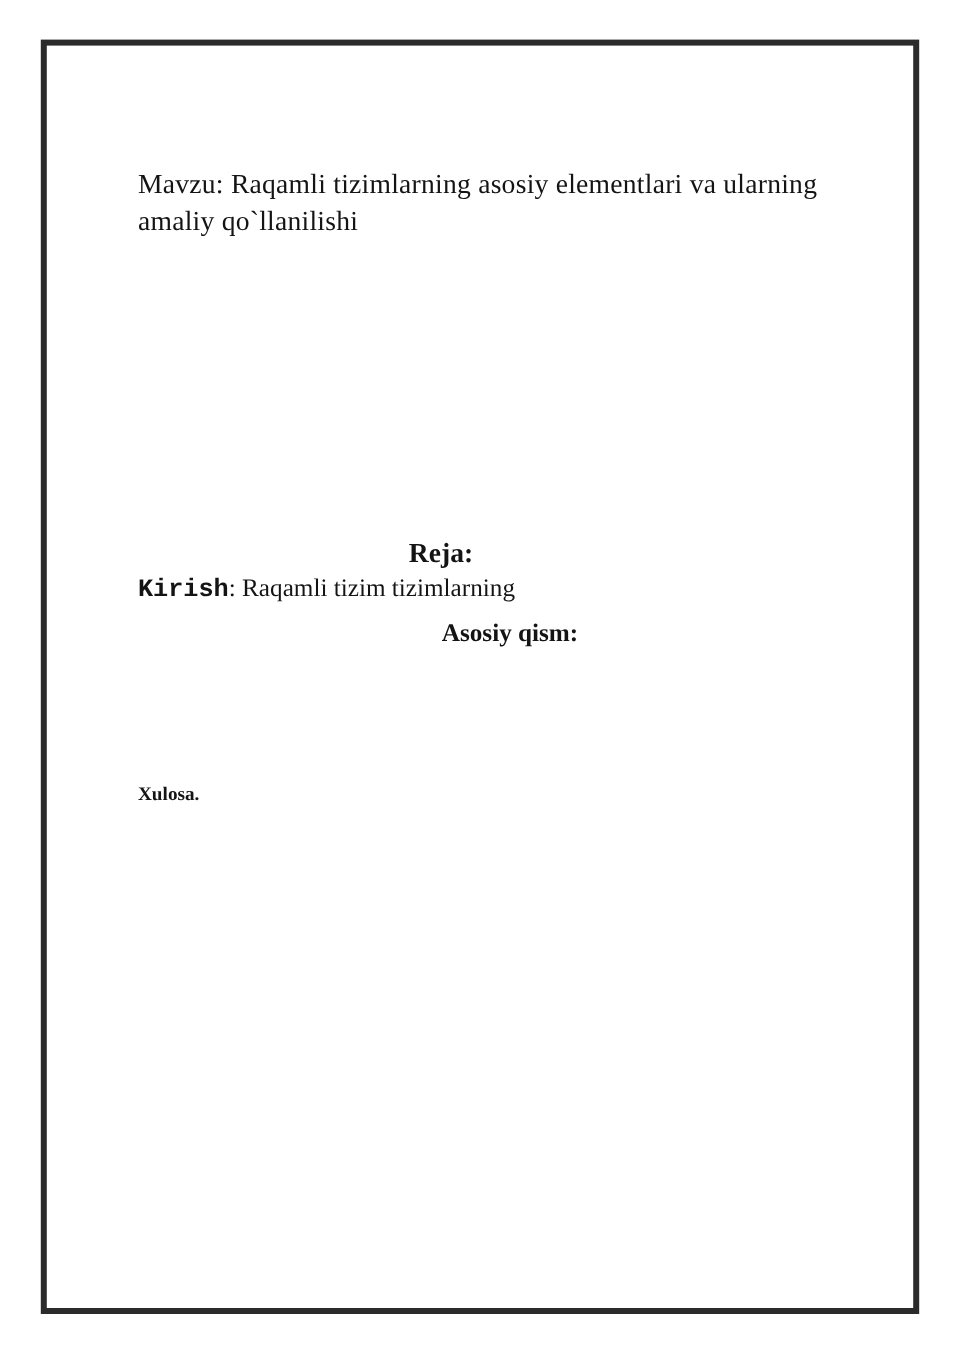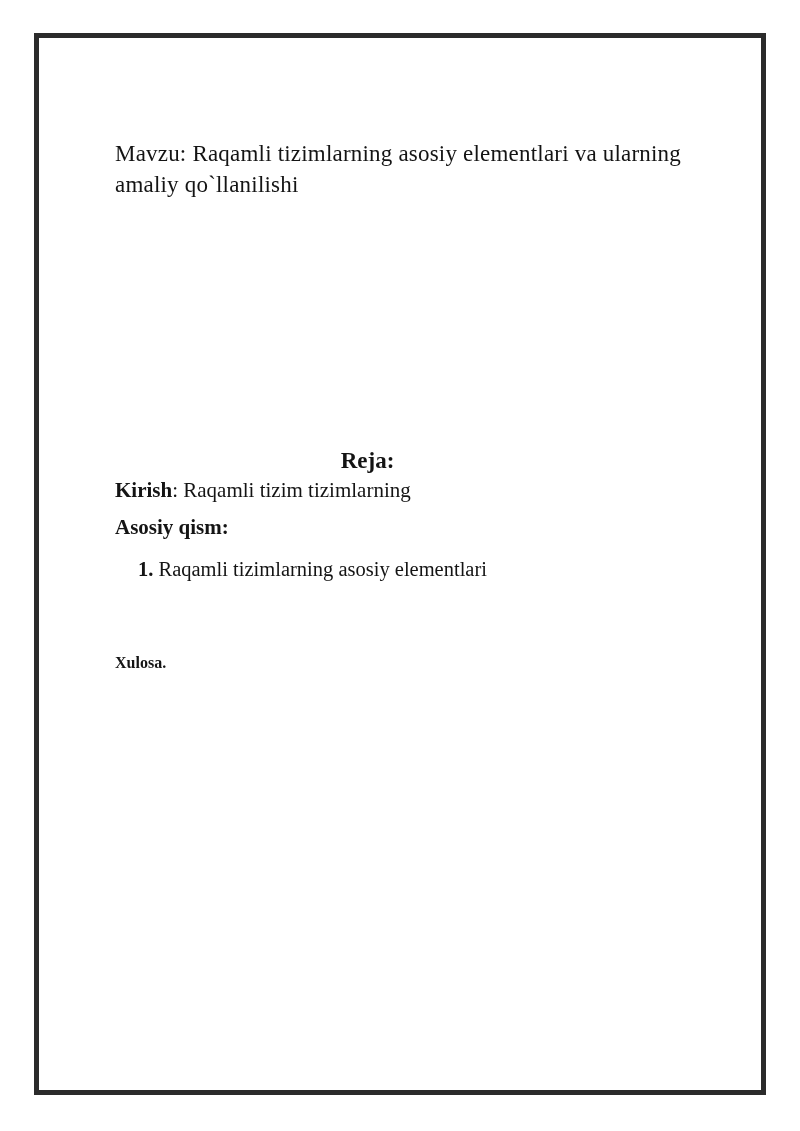--- a/index.html
+++ b/index.html
@@ -49,7 +49,7 @@
     font-size: 21px;
     line-height: 27px;
   }
-  .intro-line .label { font-weight: bold; }
+  .intro-line .label { font-weight: bold; font-family: Liberation Mono, monospace; }
   .main-section-heading {
     position: absolute;
     left: 115px;

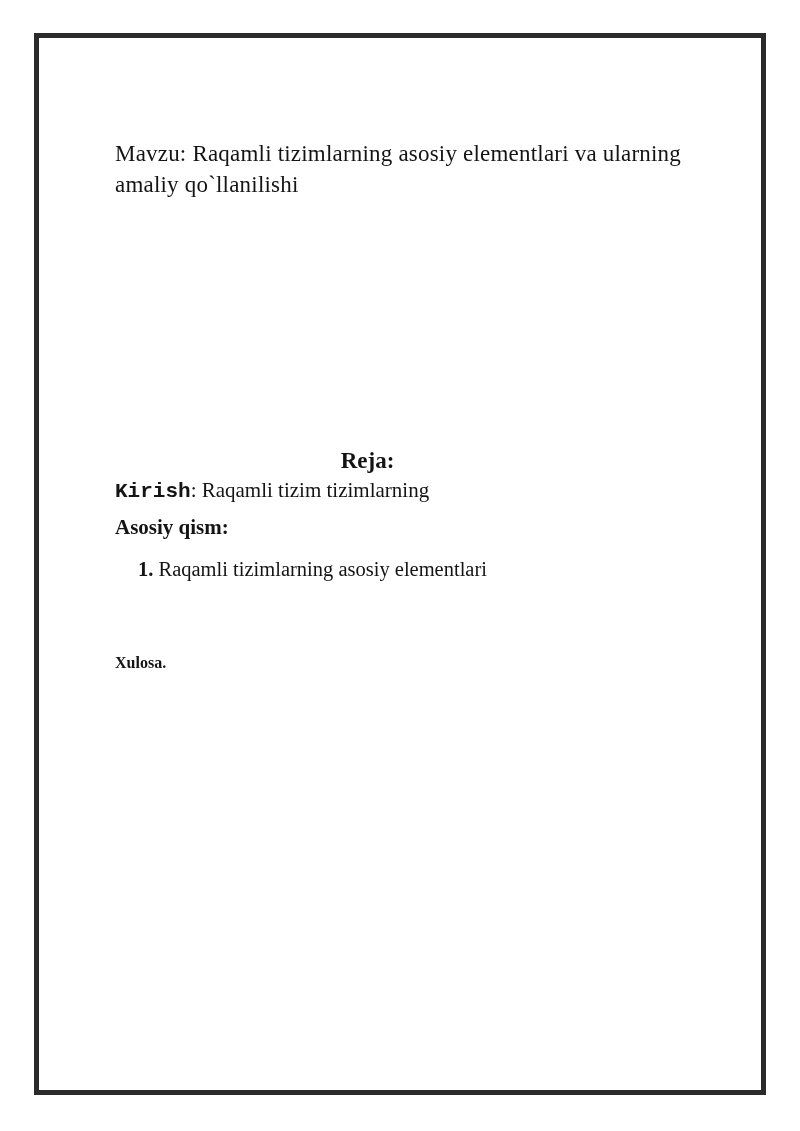--- a/index.html
+++ b/index.html
@@ -58,6 +58,7 @@
     font-size: 21px;
     line-height: 27px;
     font-weight: bold;
+    text-align: center;
   }
   .plan-list {
     position: absolute;

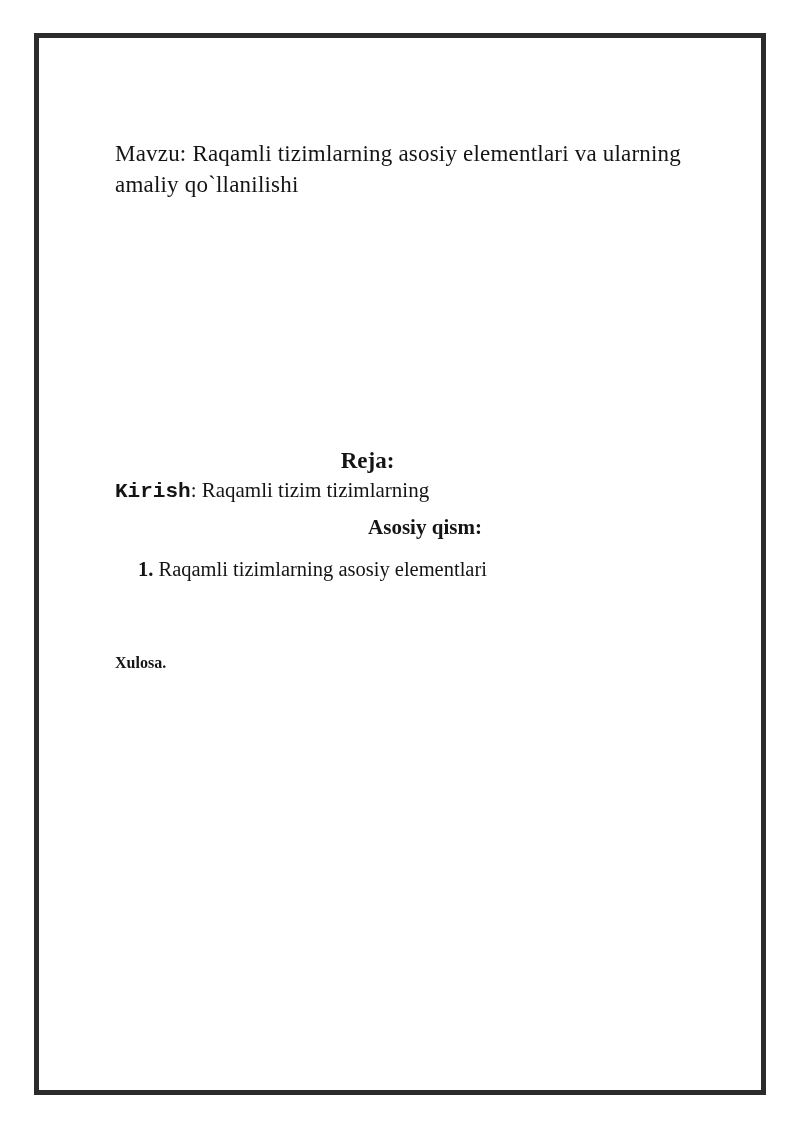--- a/index.html
+++ b/index.html
@@ -96,7 +96,6 @@
 <h3 class="main-section-heading">Asosiy qism:</h3>
 
 <div class="plan-list">
-  <div class="row"><span class="num">1.</span>&nbsp;<span>Raqamli tizimlarning asosiy elementlari</span></div>
 </div>
 
 <p class="conclusion">Xulosa.</p>

